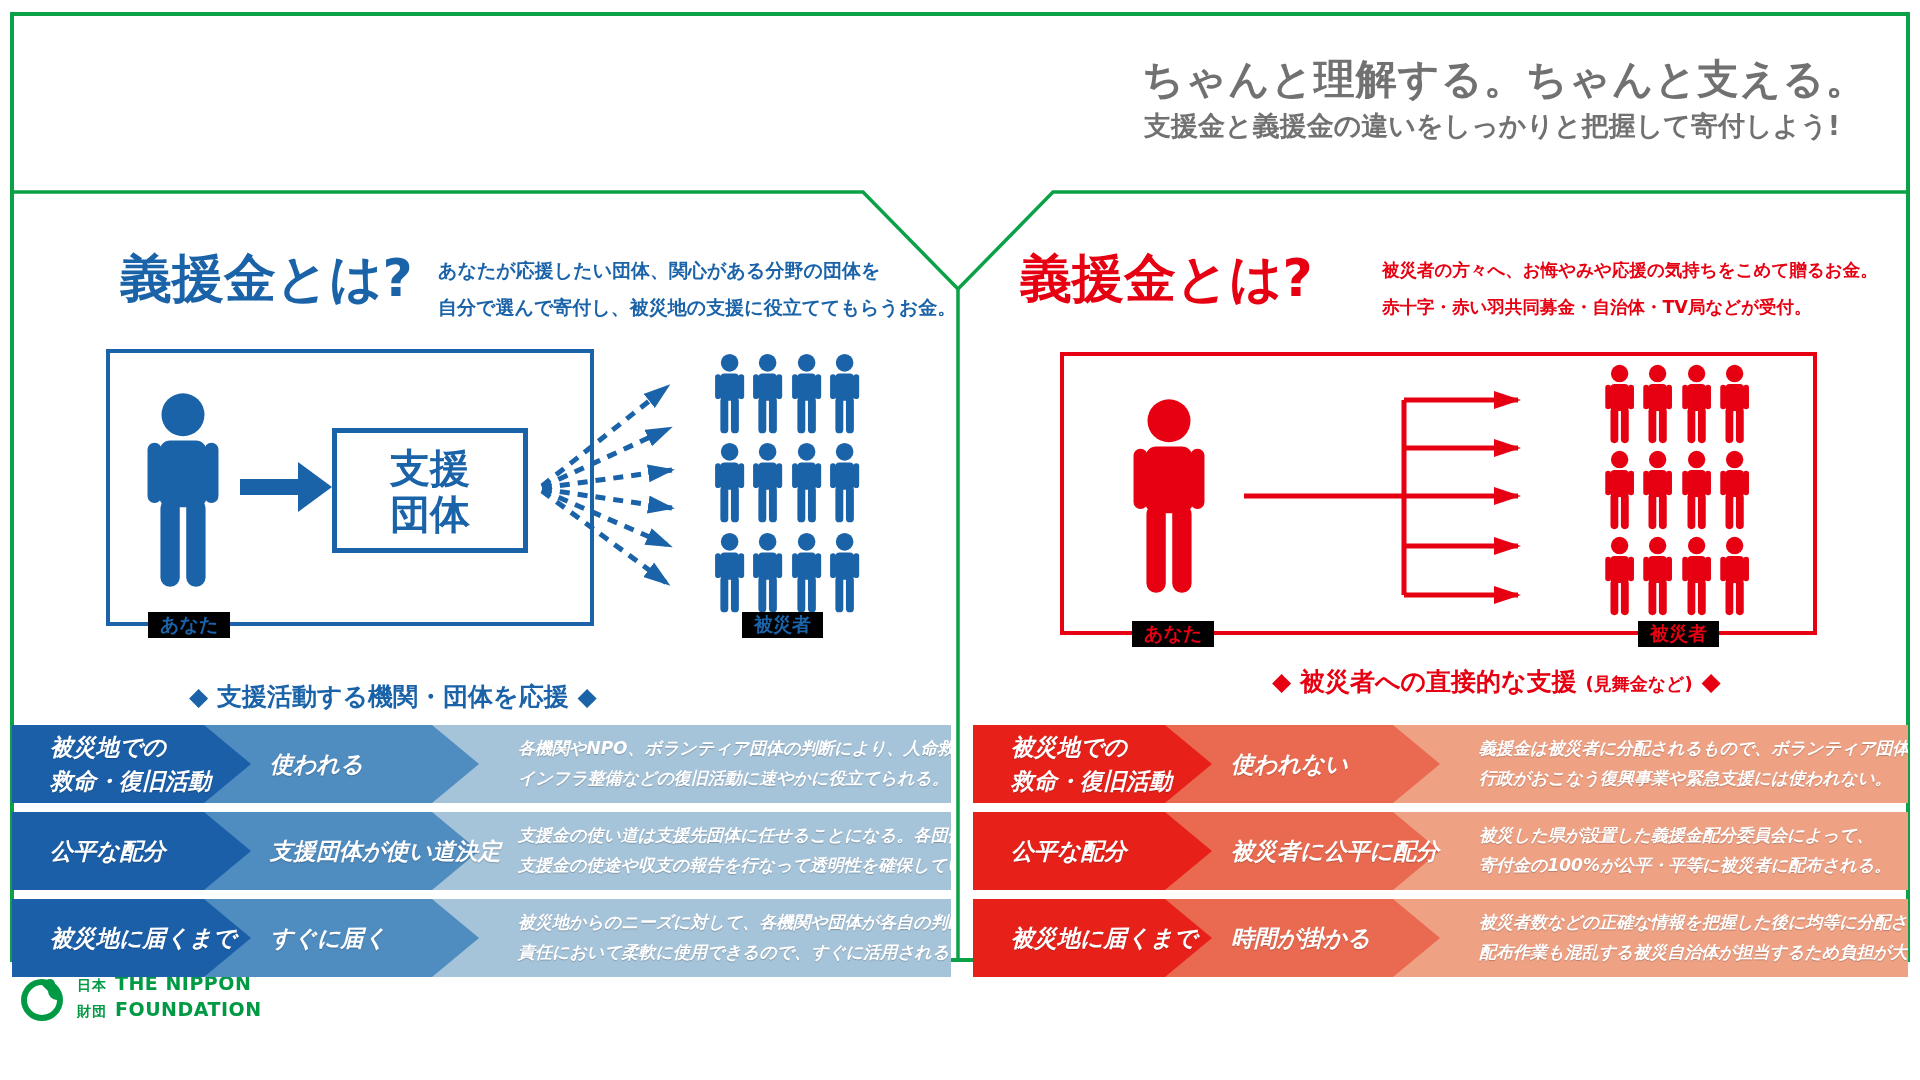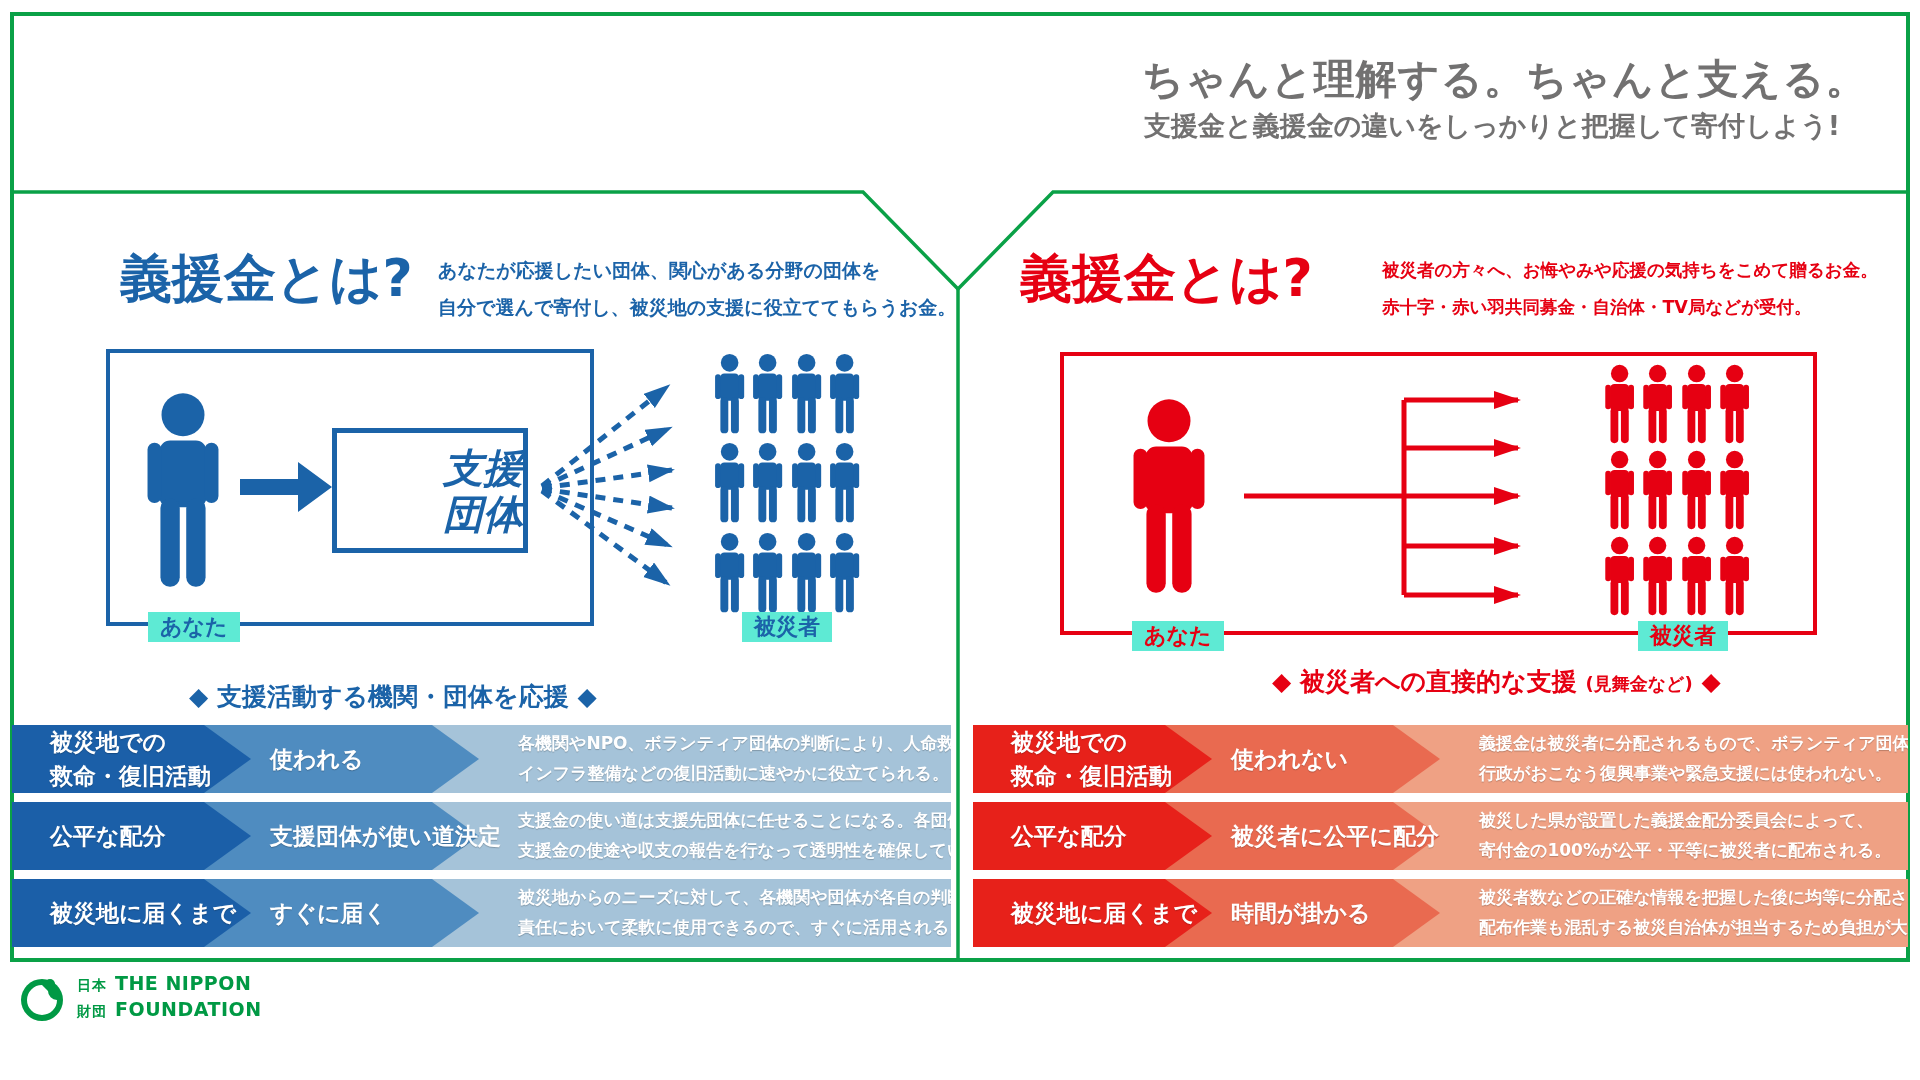--- a/index.html
+++ b/index.html
@@ -39,8 +39,8 @@
   .big-person.red  { left:1126px; top:372px; width:86px; height:248px; color:var(--red); }
 
   .org-box { position:absolute; left:332px; top:428px; width:186px; height:115px; border:5px solid var(--blue);
-             display:flex; flex-direction:column; align-items:flex-end; justify-content:center;
-             font-size:40px; font-weight:bold; color:var(--blue); line-height:1.15; background:#fff;font-style:italic; }
+             display:flex; flex-direction:column; align-items:center; justify-content:center;
+             font-size:40px; font-weight:bold; color:var(--blue); line-height:1.15; background:#fff; }
 
   .crowd { position:absolute; display:grid; grid-template-columns:repeat(4,1fr); column-gap:3px; row-gap:6px; }
   .crowd.blue { left:712px; top:352px; width:150px; height:262px; color:var(--blue); }

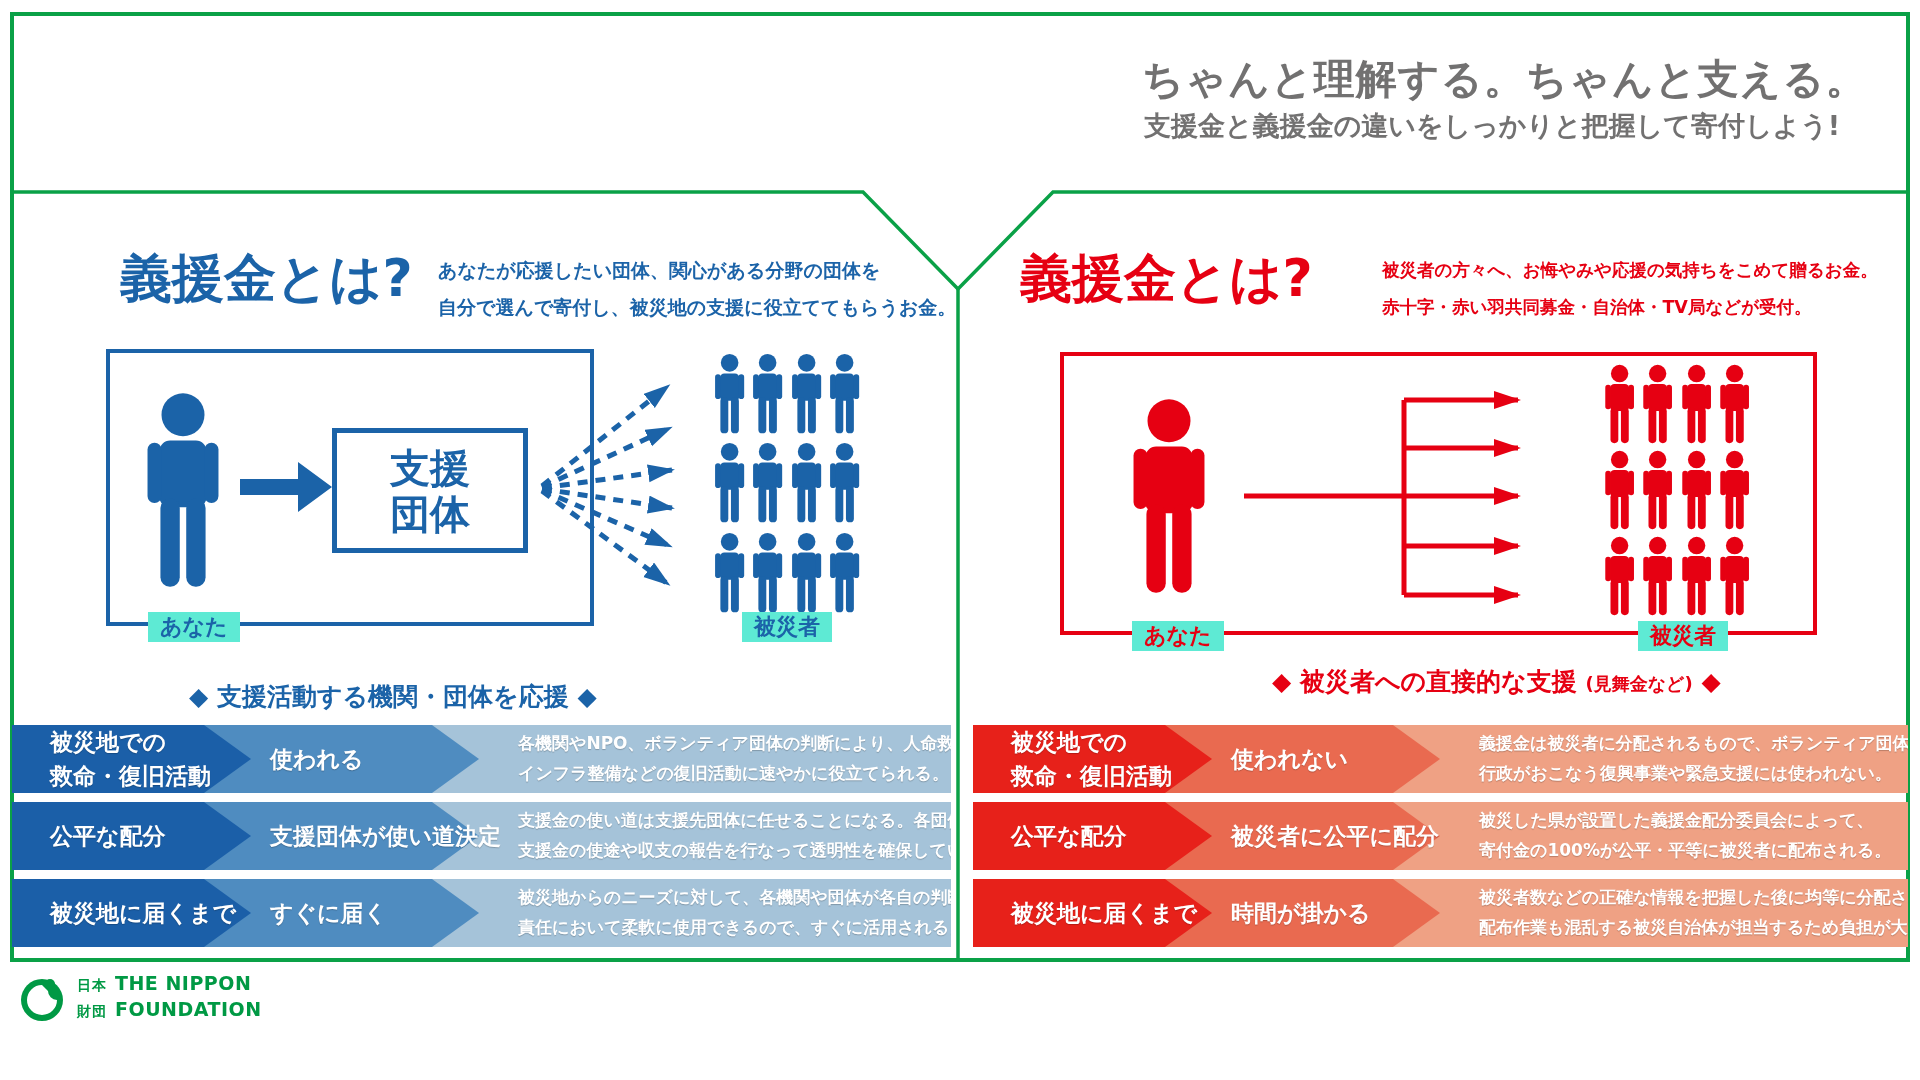--- a/index.html
+++ b/index.html
@@ -30,7 +30,7 @@
   .diag-rect { position:absolute; border:4px solid; background:transparent; }
   .diag-rect.blue { left:106px; top:349px; width:480px; height:269px; border-color:var(--blue); }
   .diag-rect.red  { left:1060px; top:352px; width:749px; height:275px; border-color:var(--red); }
-  .edge-label { position:absolute; background:#5eead4; padding:0 12px; font-size:22px; font-weight:bold; white-space:nowrap; z-index:4; }
+  .edge-label { position:absolute; background:#000000; padding:0 12px; font-size:19px; font-weight:bold; white-space:nowrap; z-index:4; }
   .edge-label.blue { color:var(--blue); }
   .edge-label.red  { color:var(--red); }
 

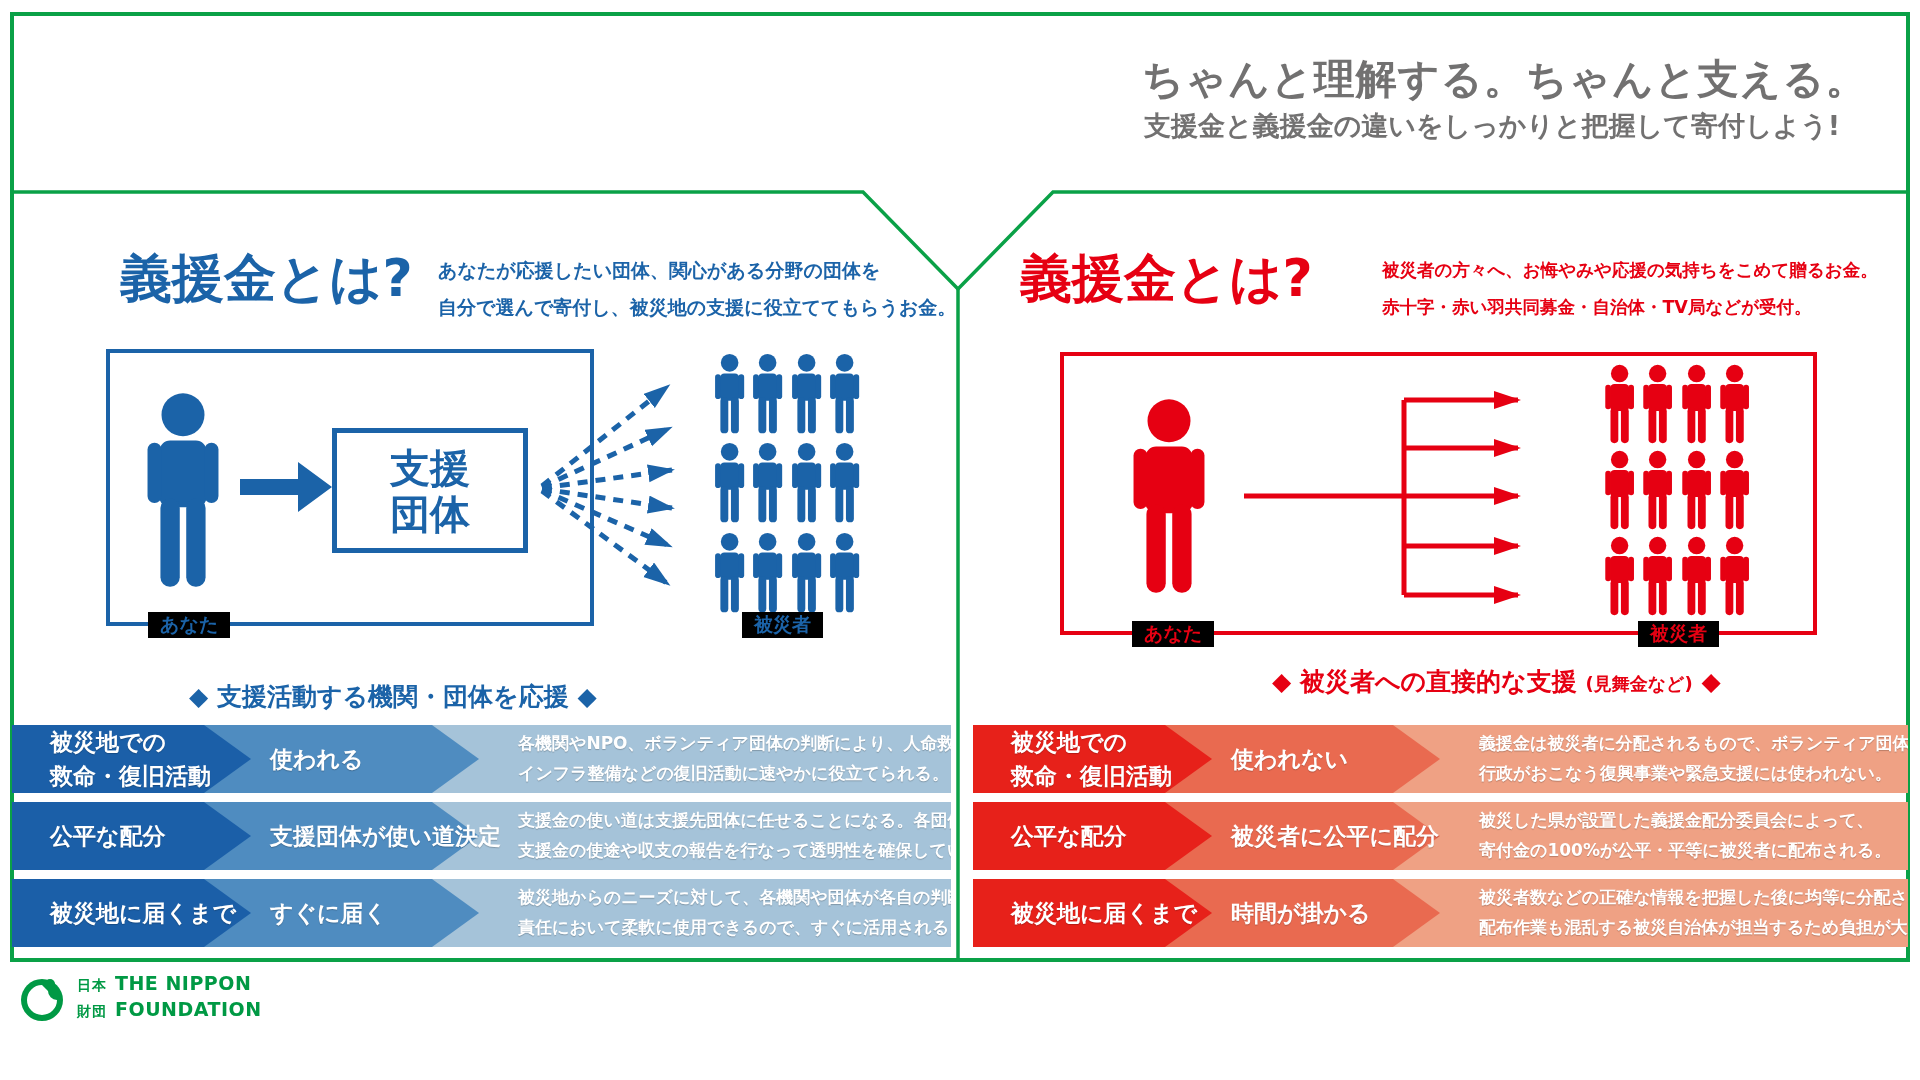--- a/index.html
+++ b/index.html
@@ -56,7 +56,7 @@
   .t-table { position:absolute; top:725px; height:231px; }
   .t-left  { left:12px;  width:939px; }
   .t-right { left:973px; width:935px; }
-  .t-row { position:relative; height:68px; overflow:hidden; }
+  .t-row { position:relative; height:78px; overflow:hidden;font-style:italic; }
   .t-row + .t-row { margin-top:9px; }
   .t-left  .t-row { background:var(--table_blue_3); }
   .t-right .t-row { background:var(--table_red_3); }

